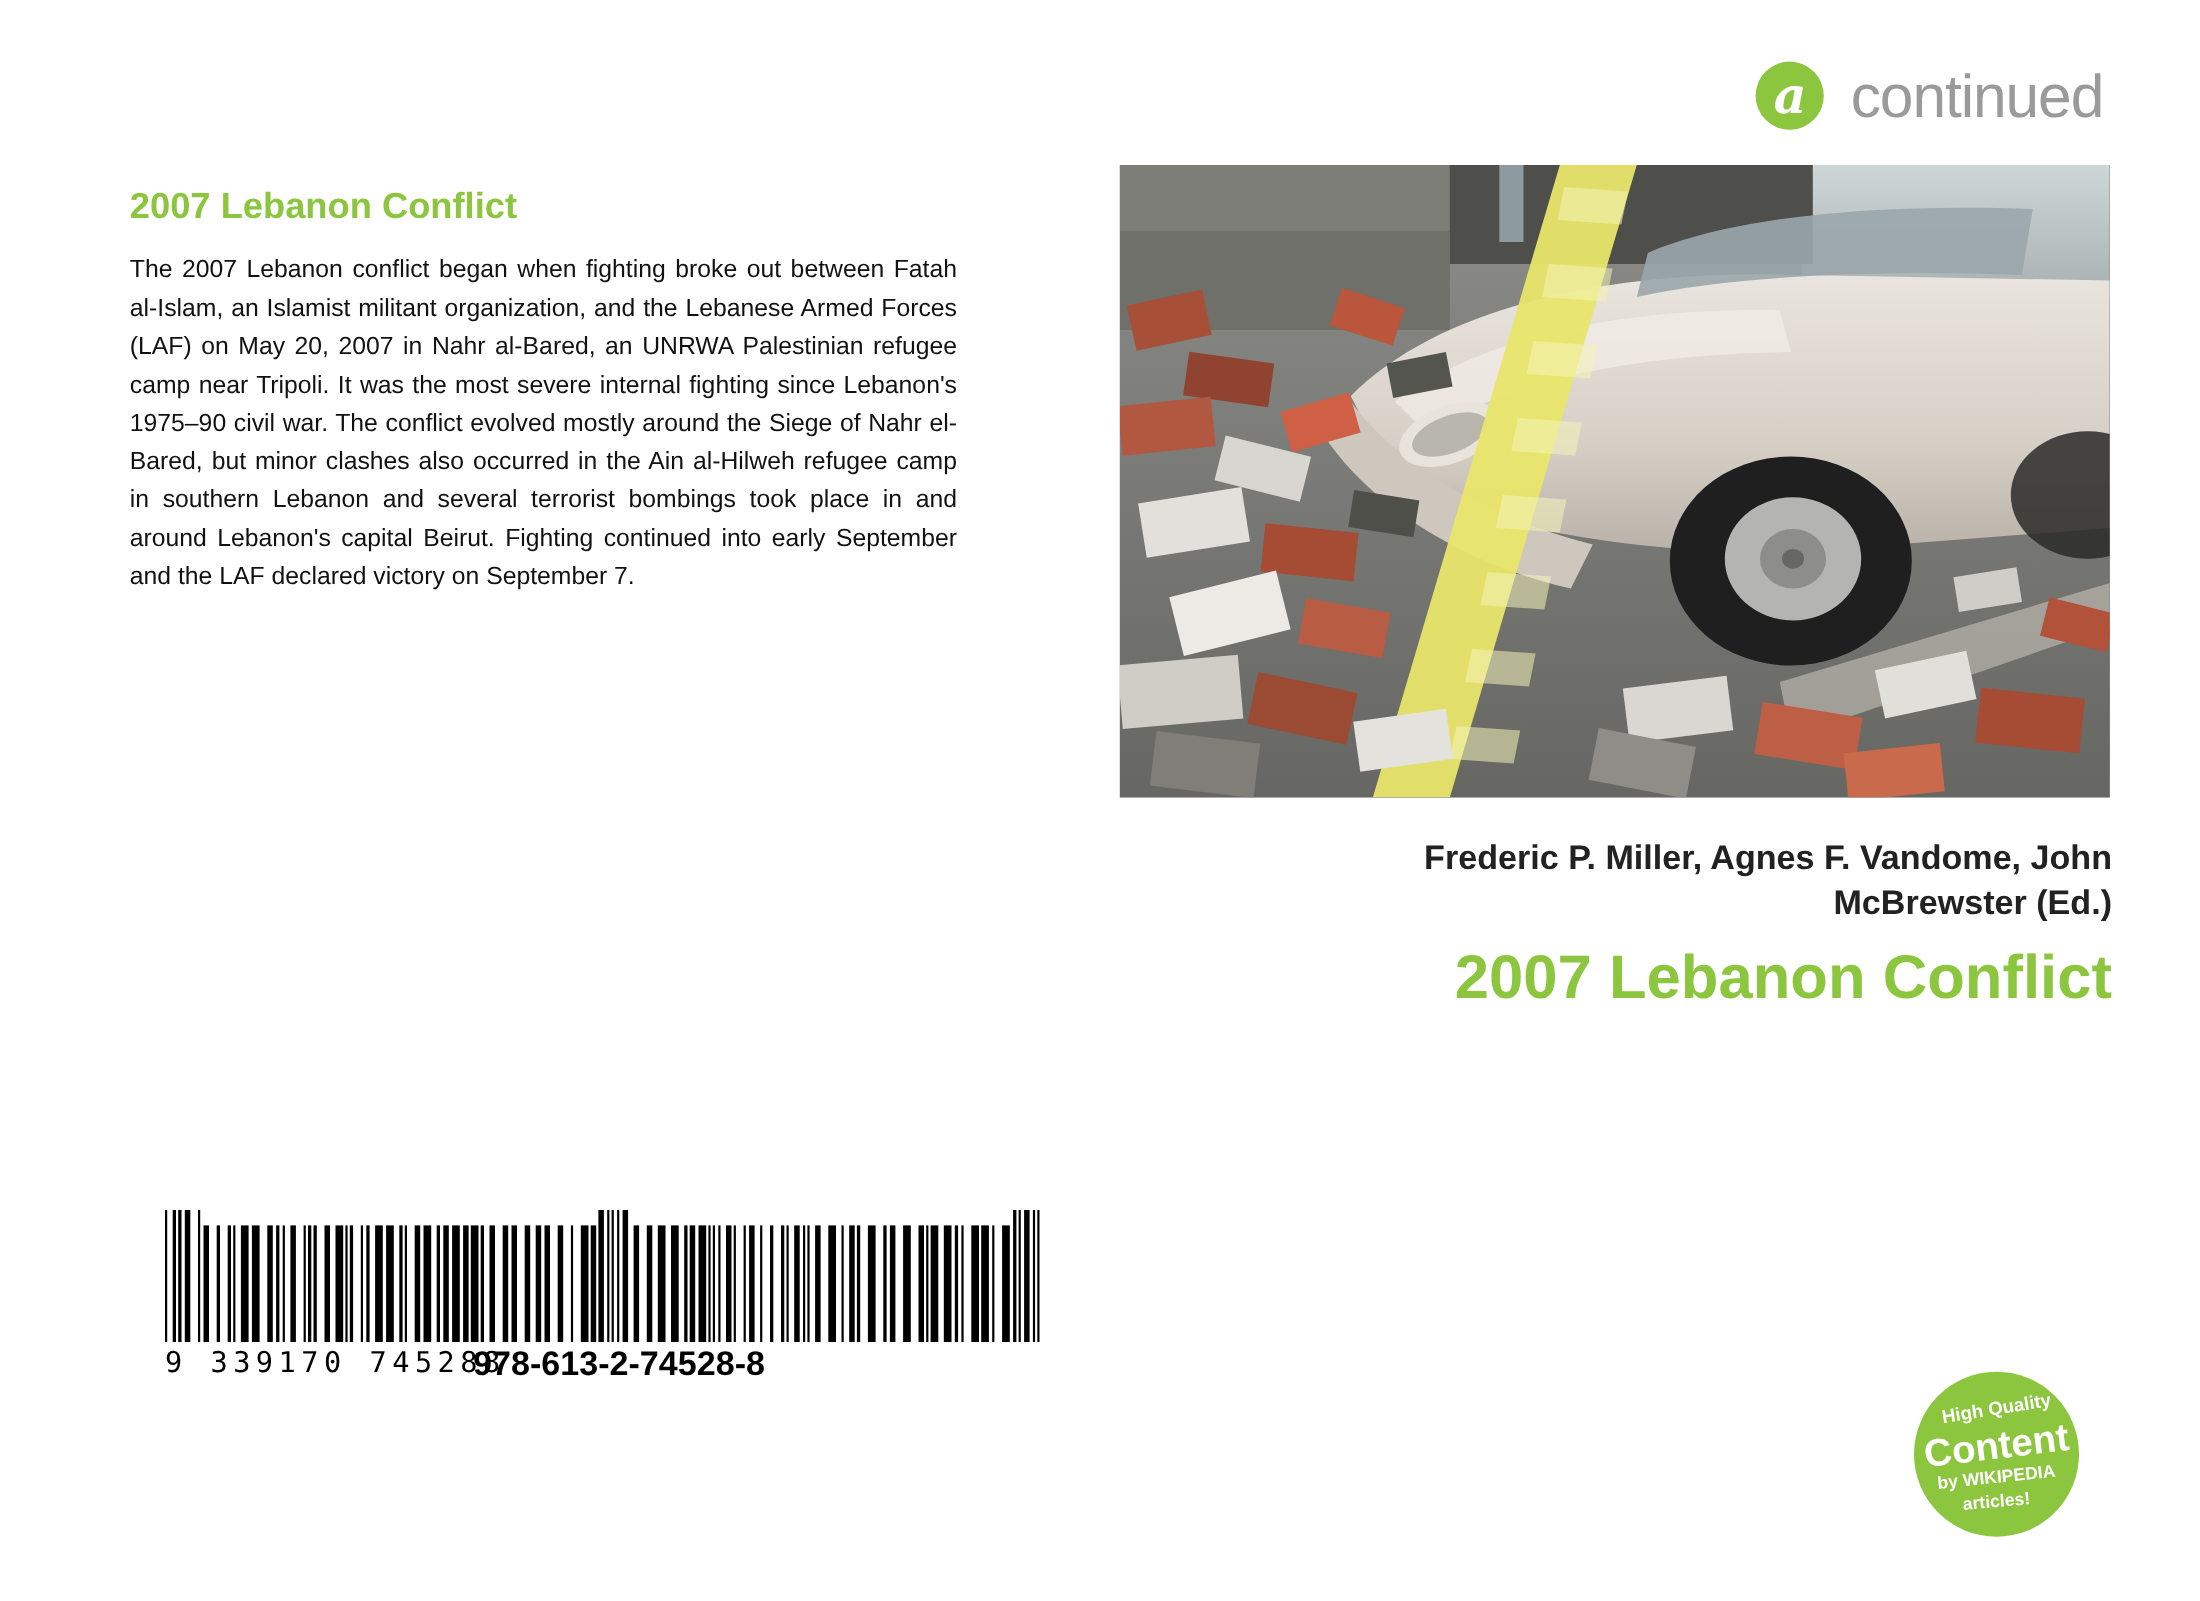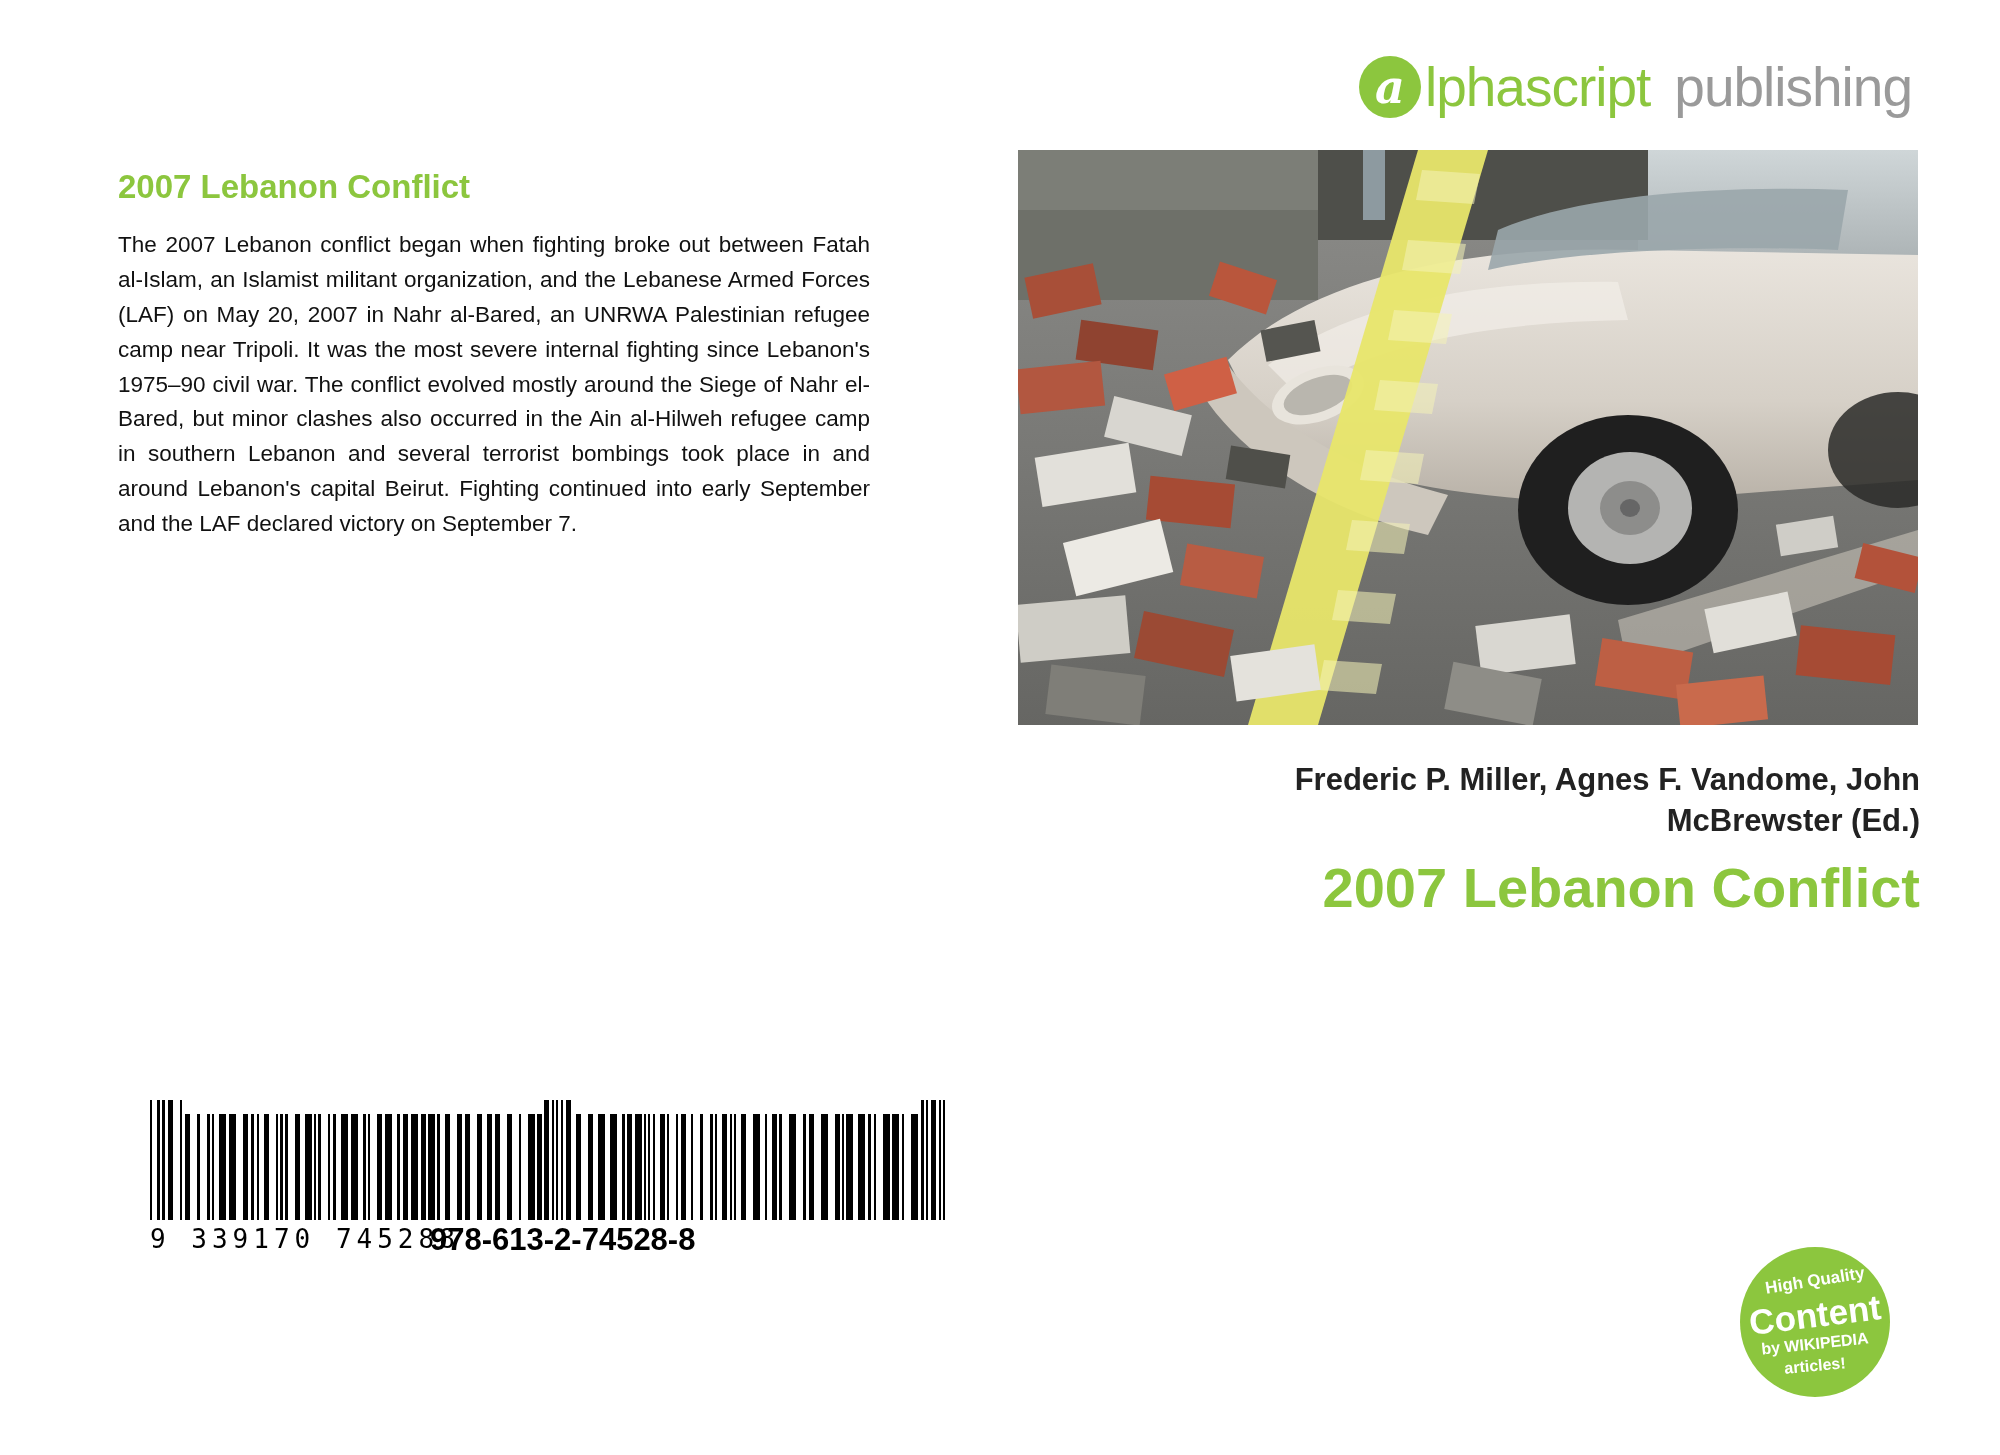--- a/index.html
+++ b/index.html
@@ -189,7 +189,6 @@
 
   <div class="publisher">
     <div class="logo-mark">a</div>
-    <div class="logo-alpha">lphascript</div>
     <div class="logo-publishing">publishing</div>
   </div>
 

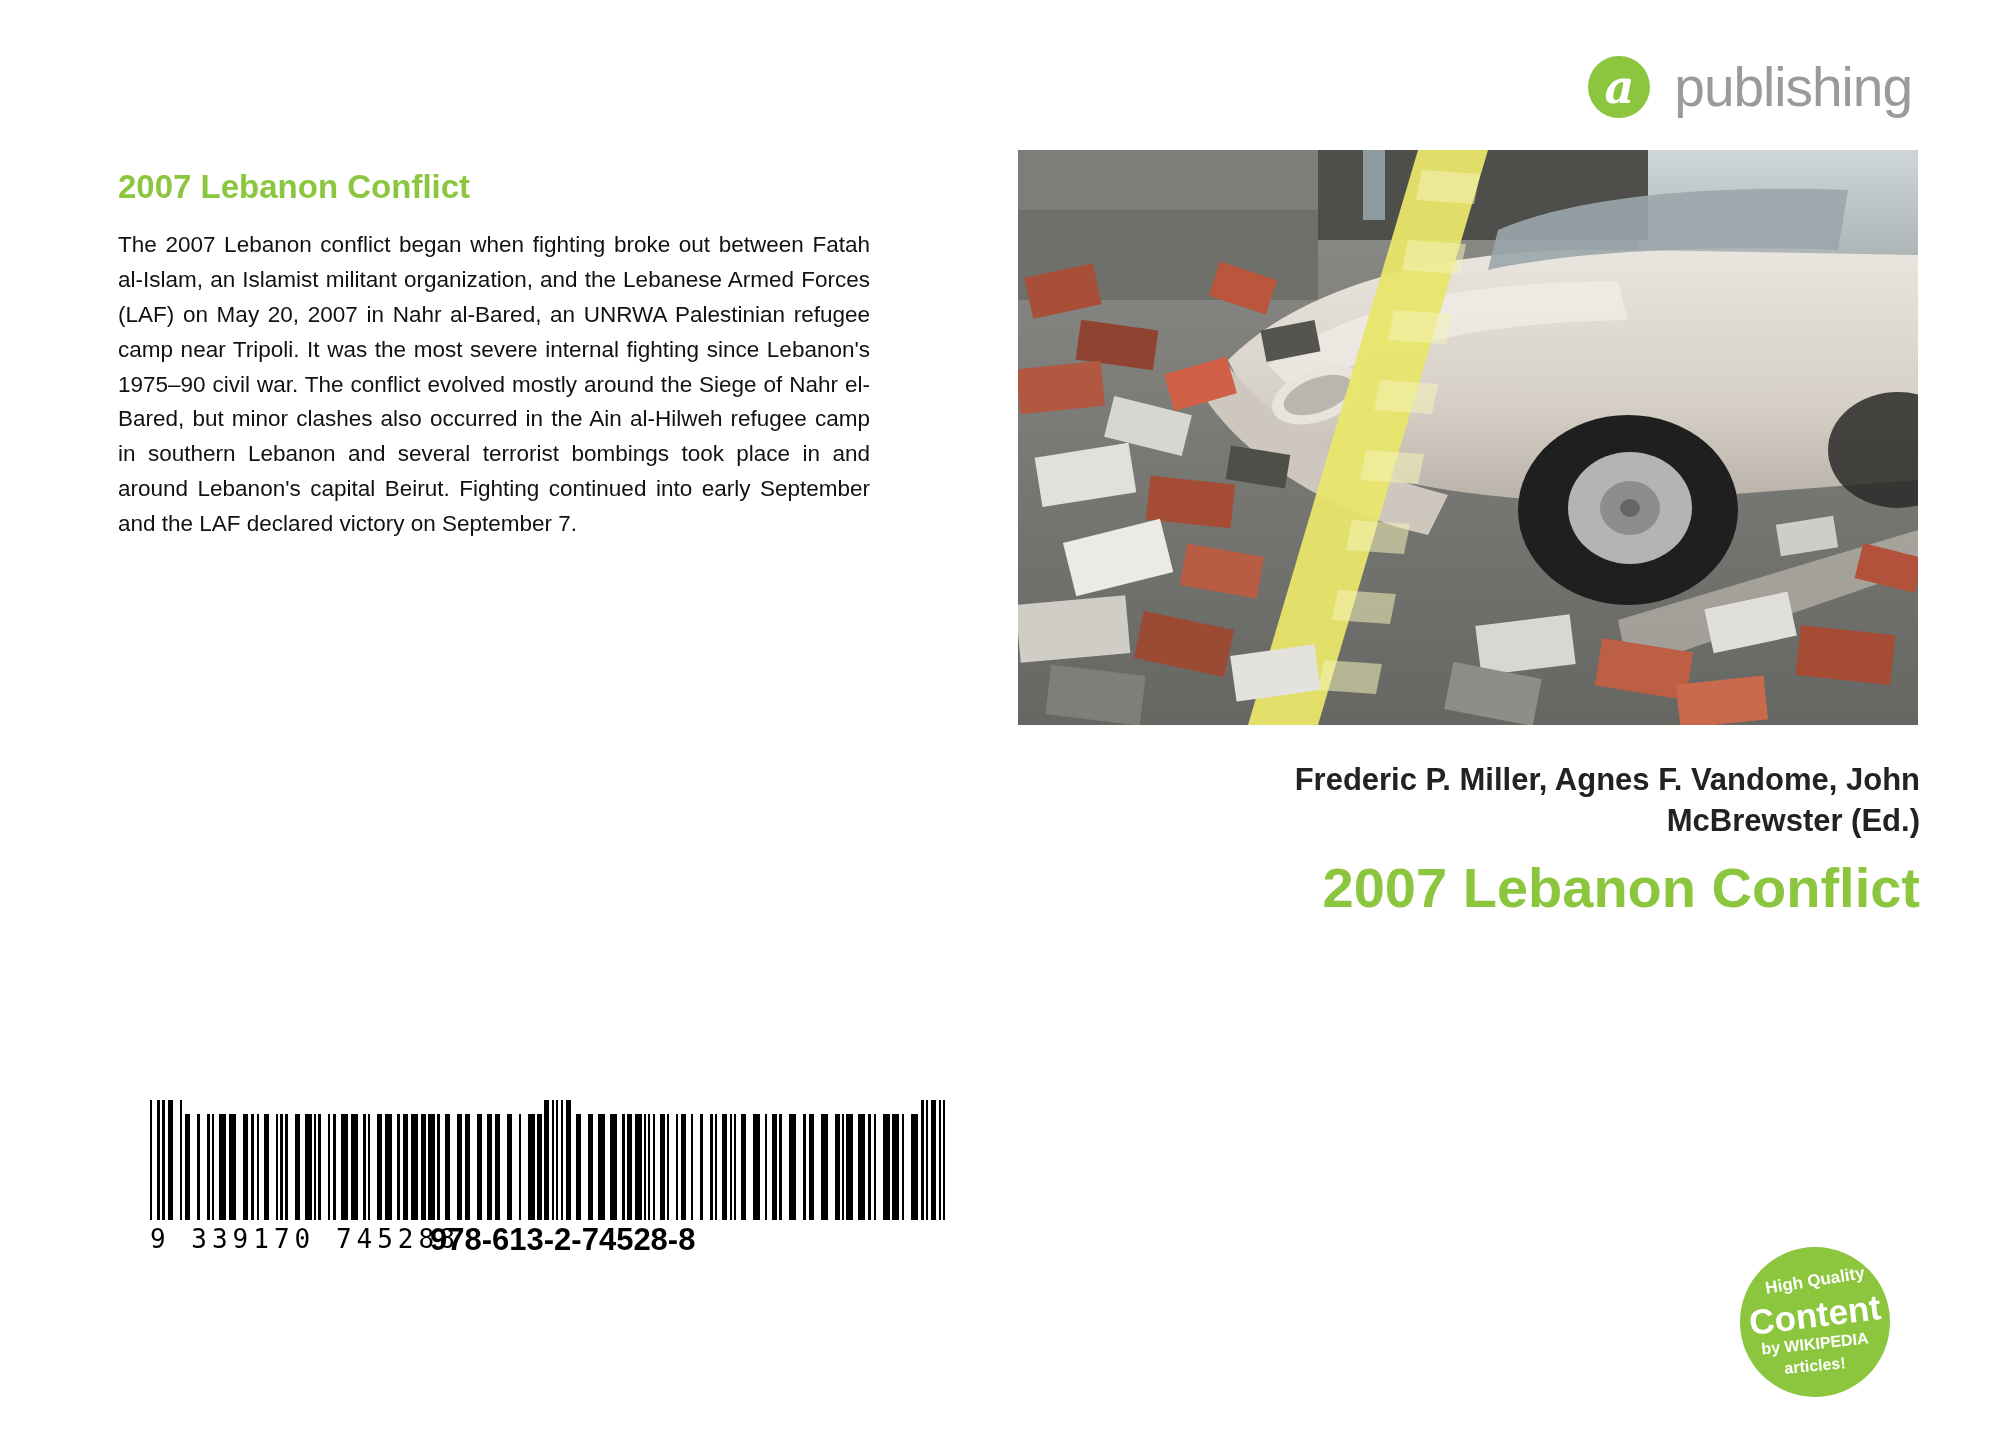--- a/index.html
+++ b/index.html
@@ -189,7 +189,7 @@
 
   <div class="publisher">
     <div class="logo-mark">a</div>
-    <div class="logo-publishing">publishing</div>
+    <div class="logo-publishing">continued</div>
   </div>
 
   <div class="back-title">2007 Lebanon Conflict</div>

